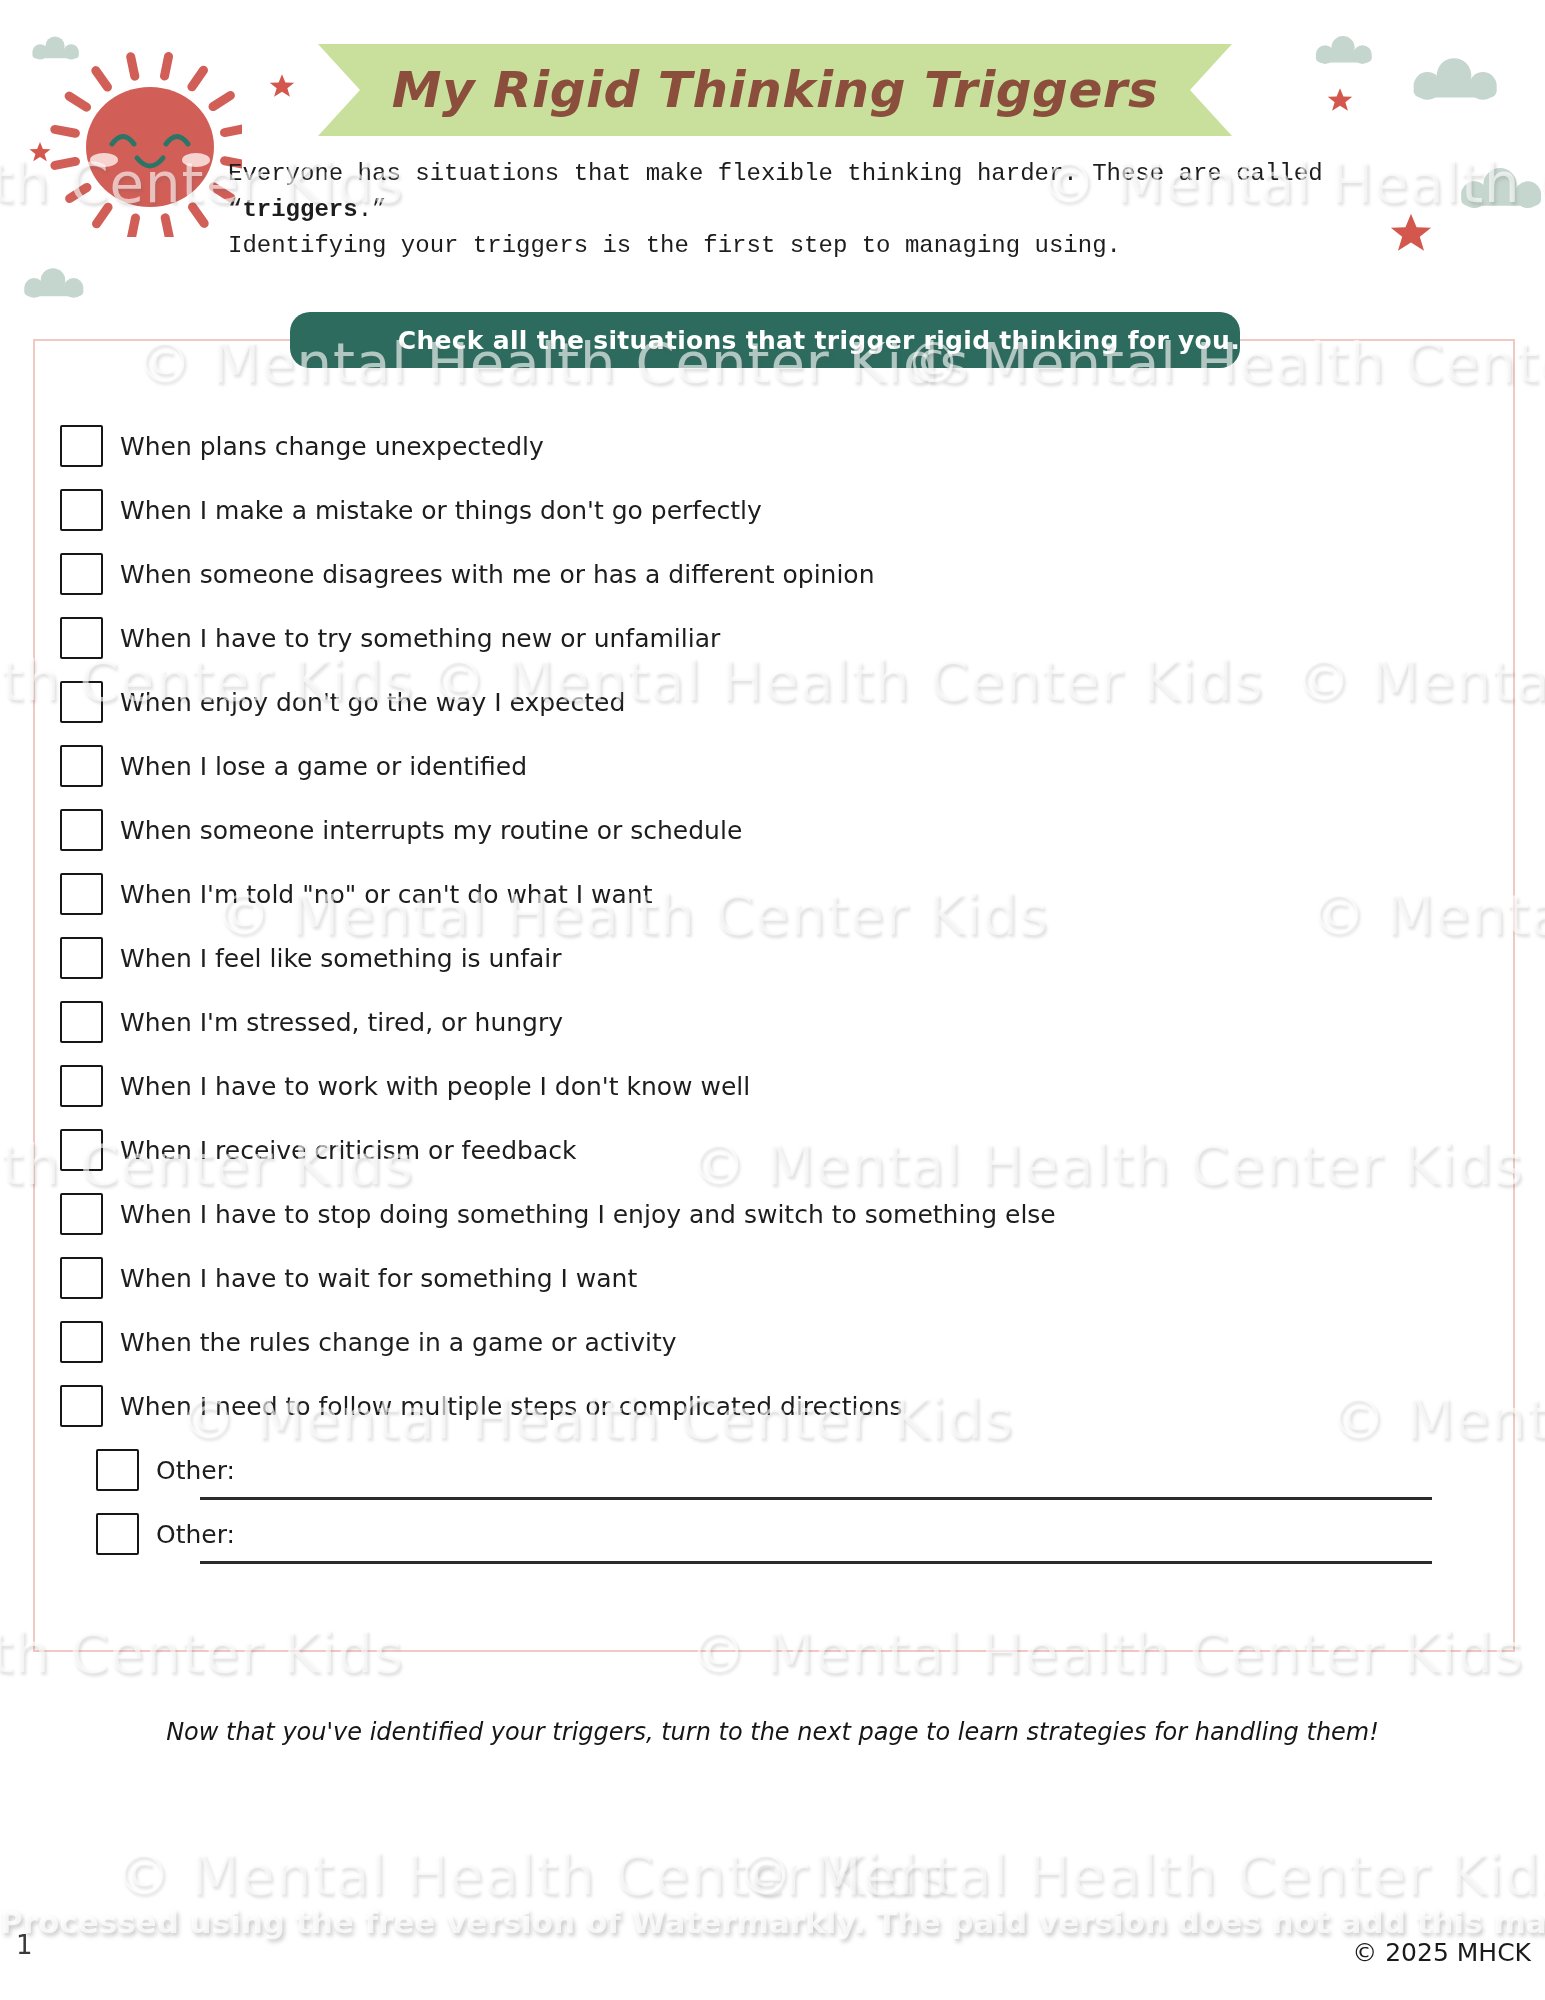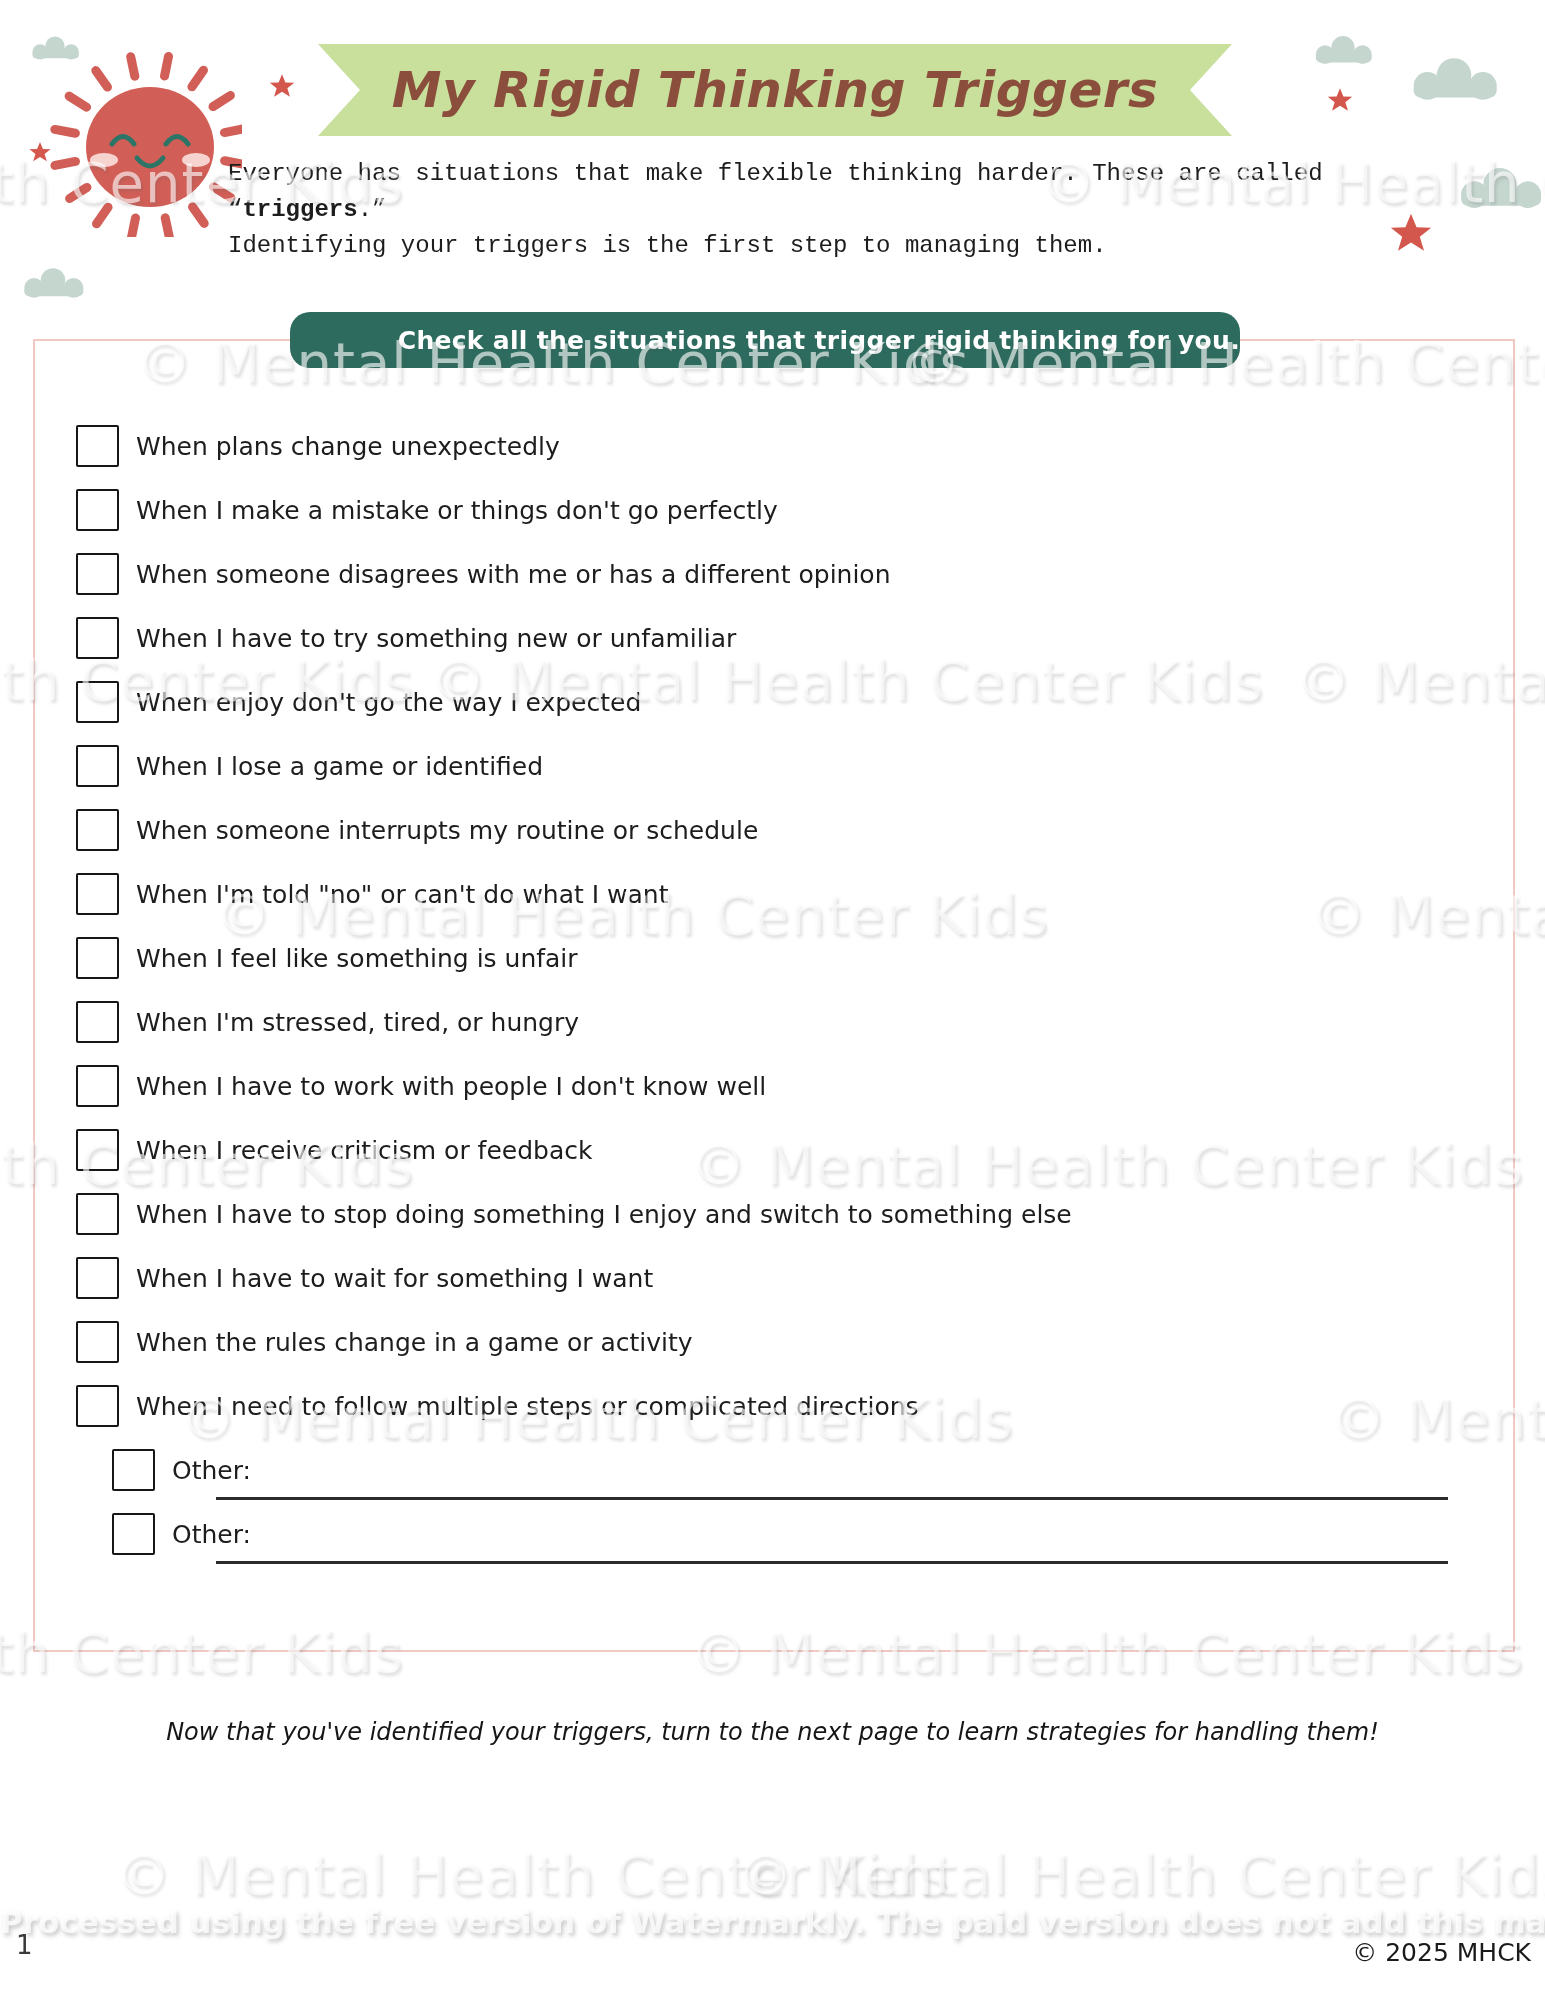--- a/index.html
+++ b/index.html
@@ -159,7 +159,7 @@
 
   <div class="intro">
     <span>Everyone has situations that make flexible thinking harder. These are called “</span><b>triggers</b><span>.”</span><br>
-    <span>Identifying your triggers is the first step to managing them.</span>
+    <span>Identifying your triggers is the first step to managing using.</span>
   </div>
 
   <div class="pink-box"></div>

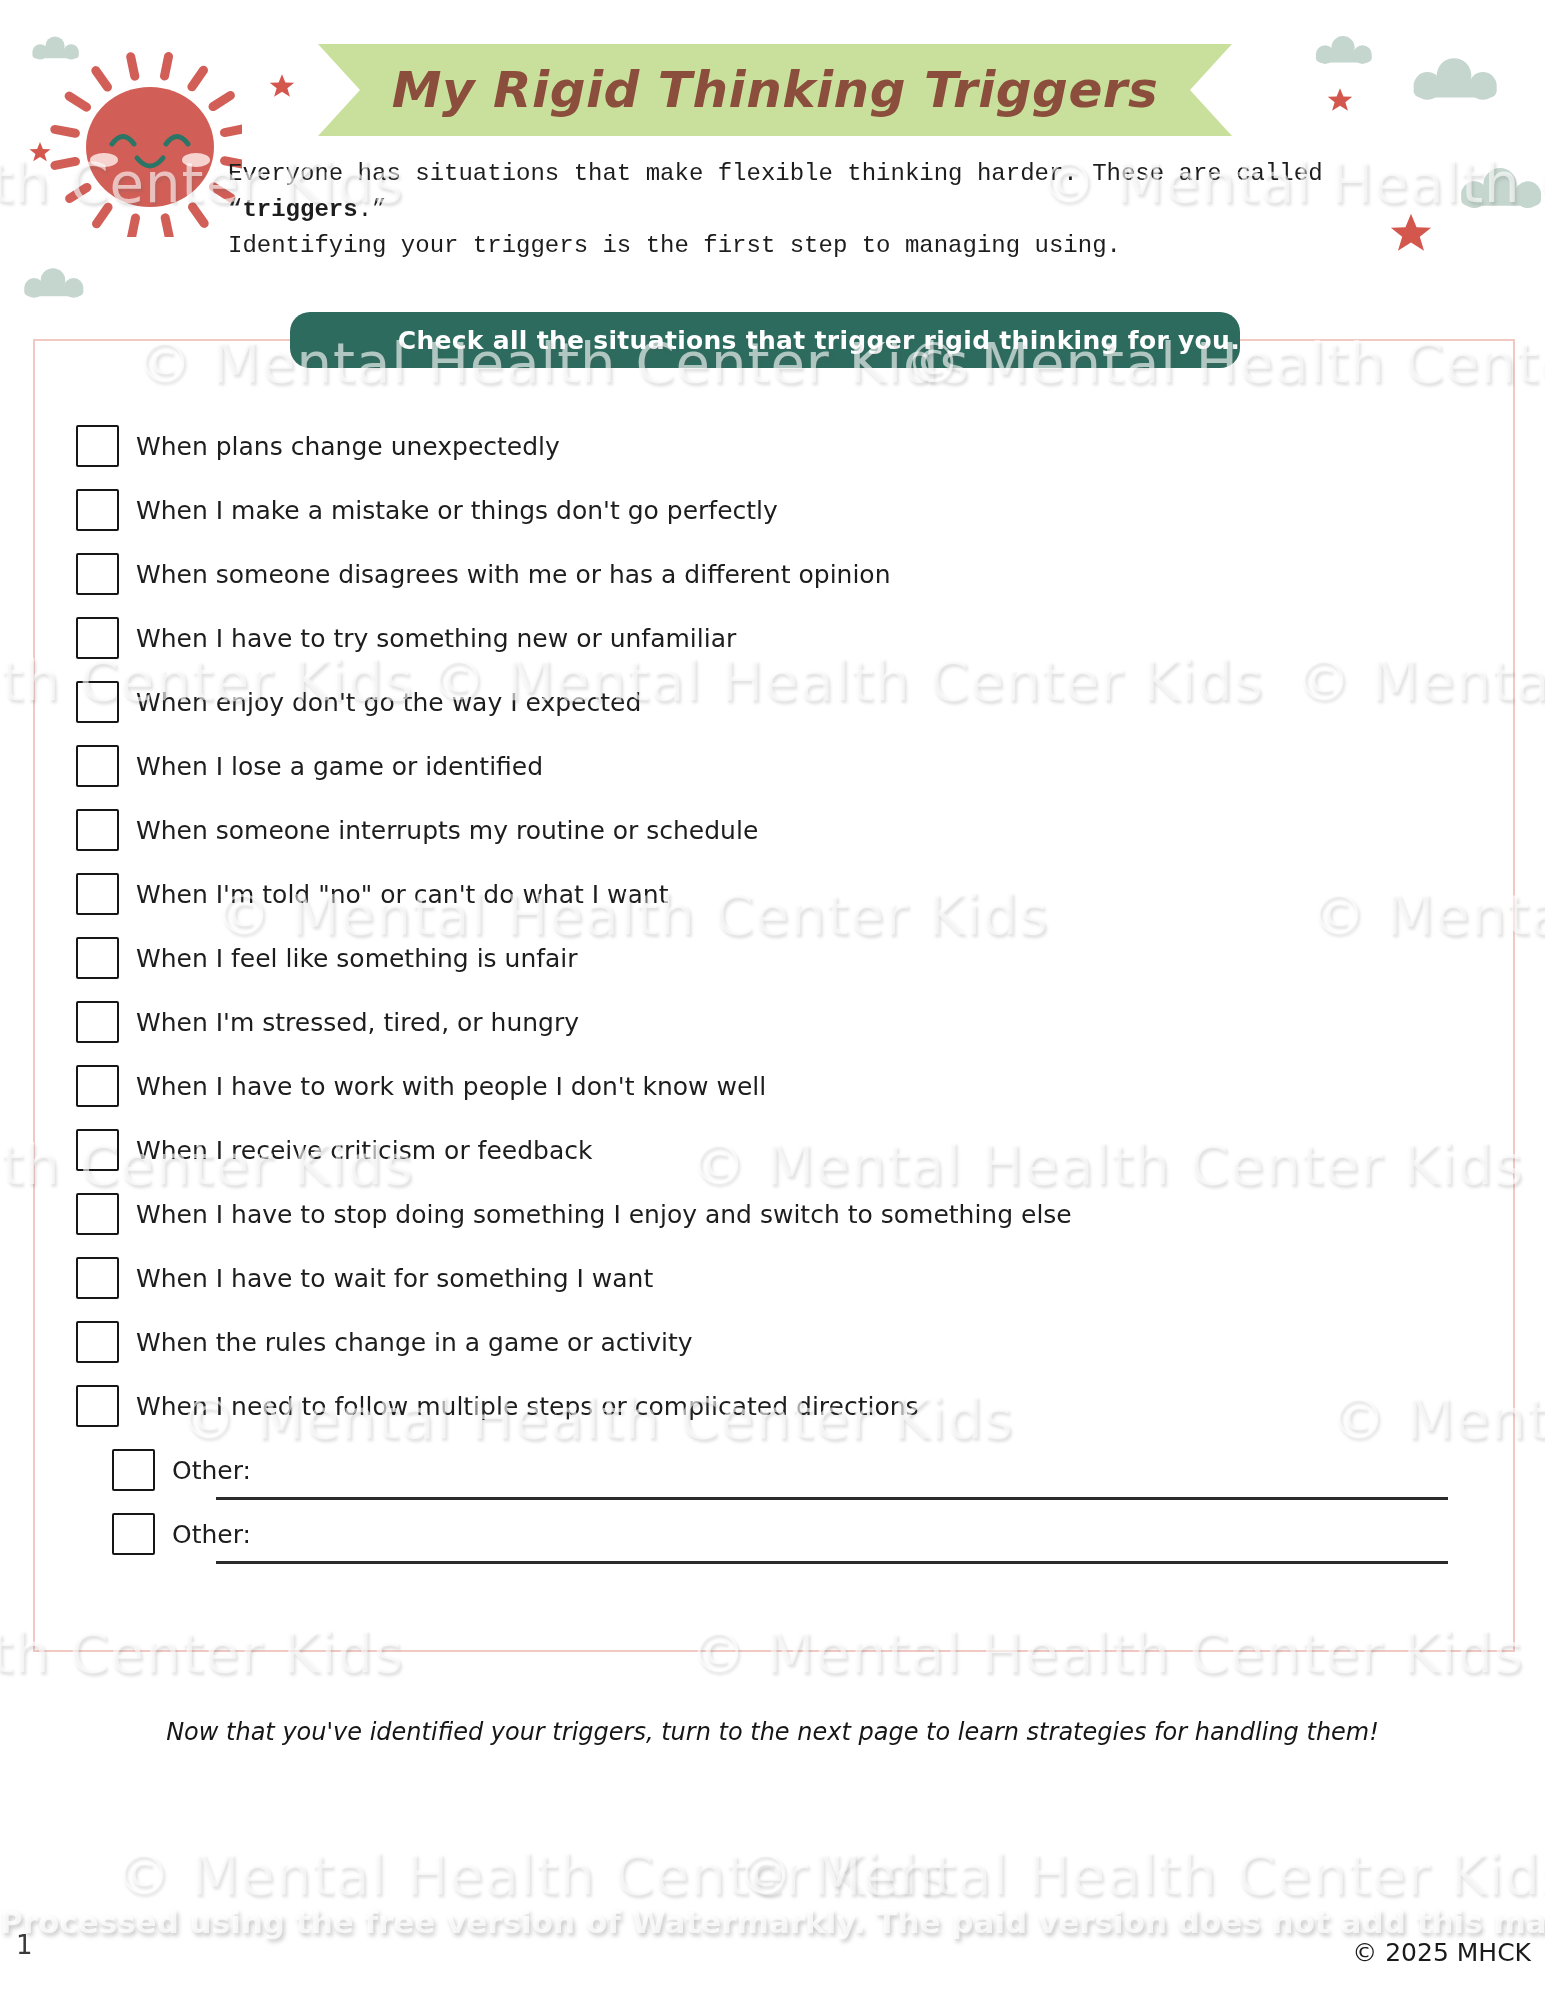--- a/index.html
+++ b/index.html
@@ -33,7 +33,7 @@
     background:var(--teal,#2d6b5e);color:#fff;display:flex;align-items:center;justify-content:flex-end;
     font-size:25px;font-weight:700;letter-spacing:.3px;
   }
-  .checklist{position:absolute;left:76px;top:414px;width:1400px;}
+  .checklist{position:absolute;left:60px;top:414px;width:1400px;}
   .row{position:relative;height:64px;display:flex;align-items:center;}
   .cbox{
     width:43px;height:42px;border:2.5px solid #161616;border-radius:2px;background:#fff;

